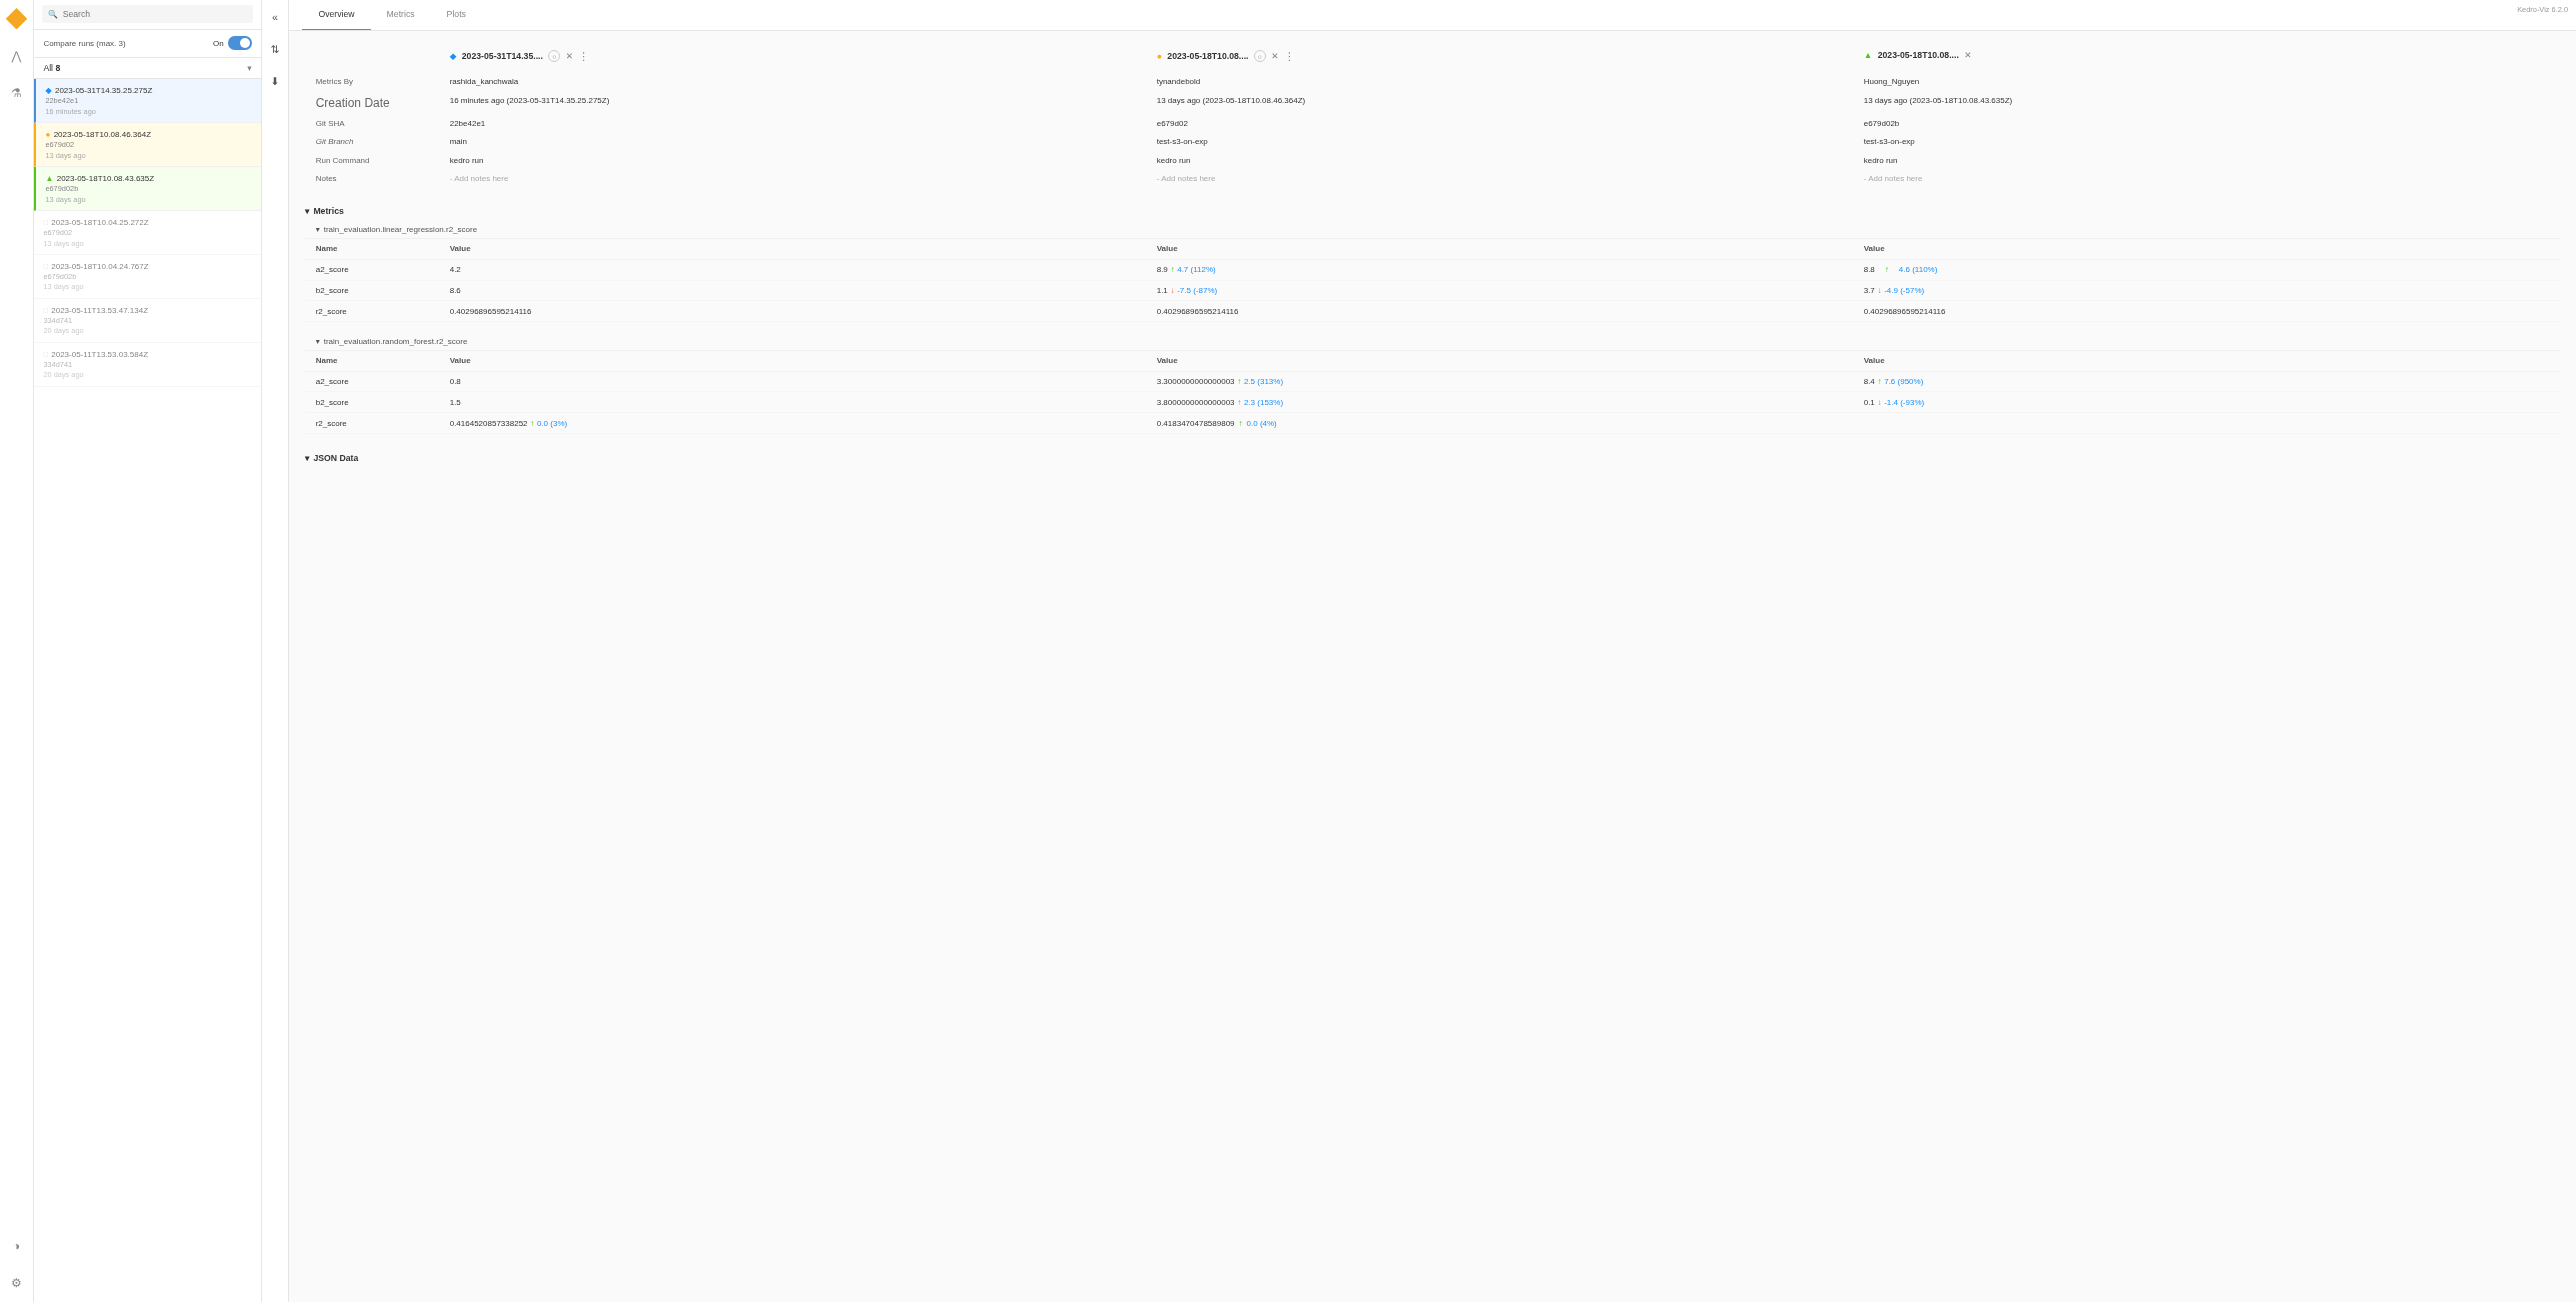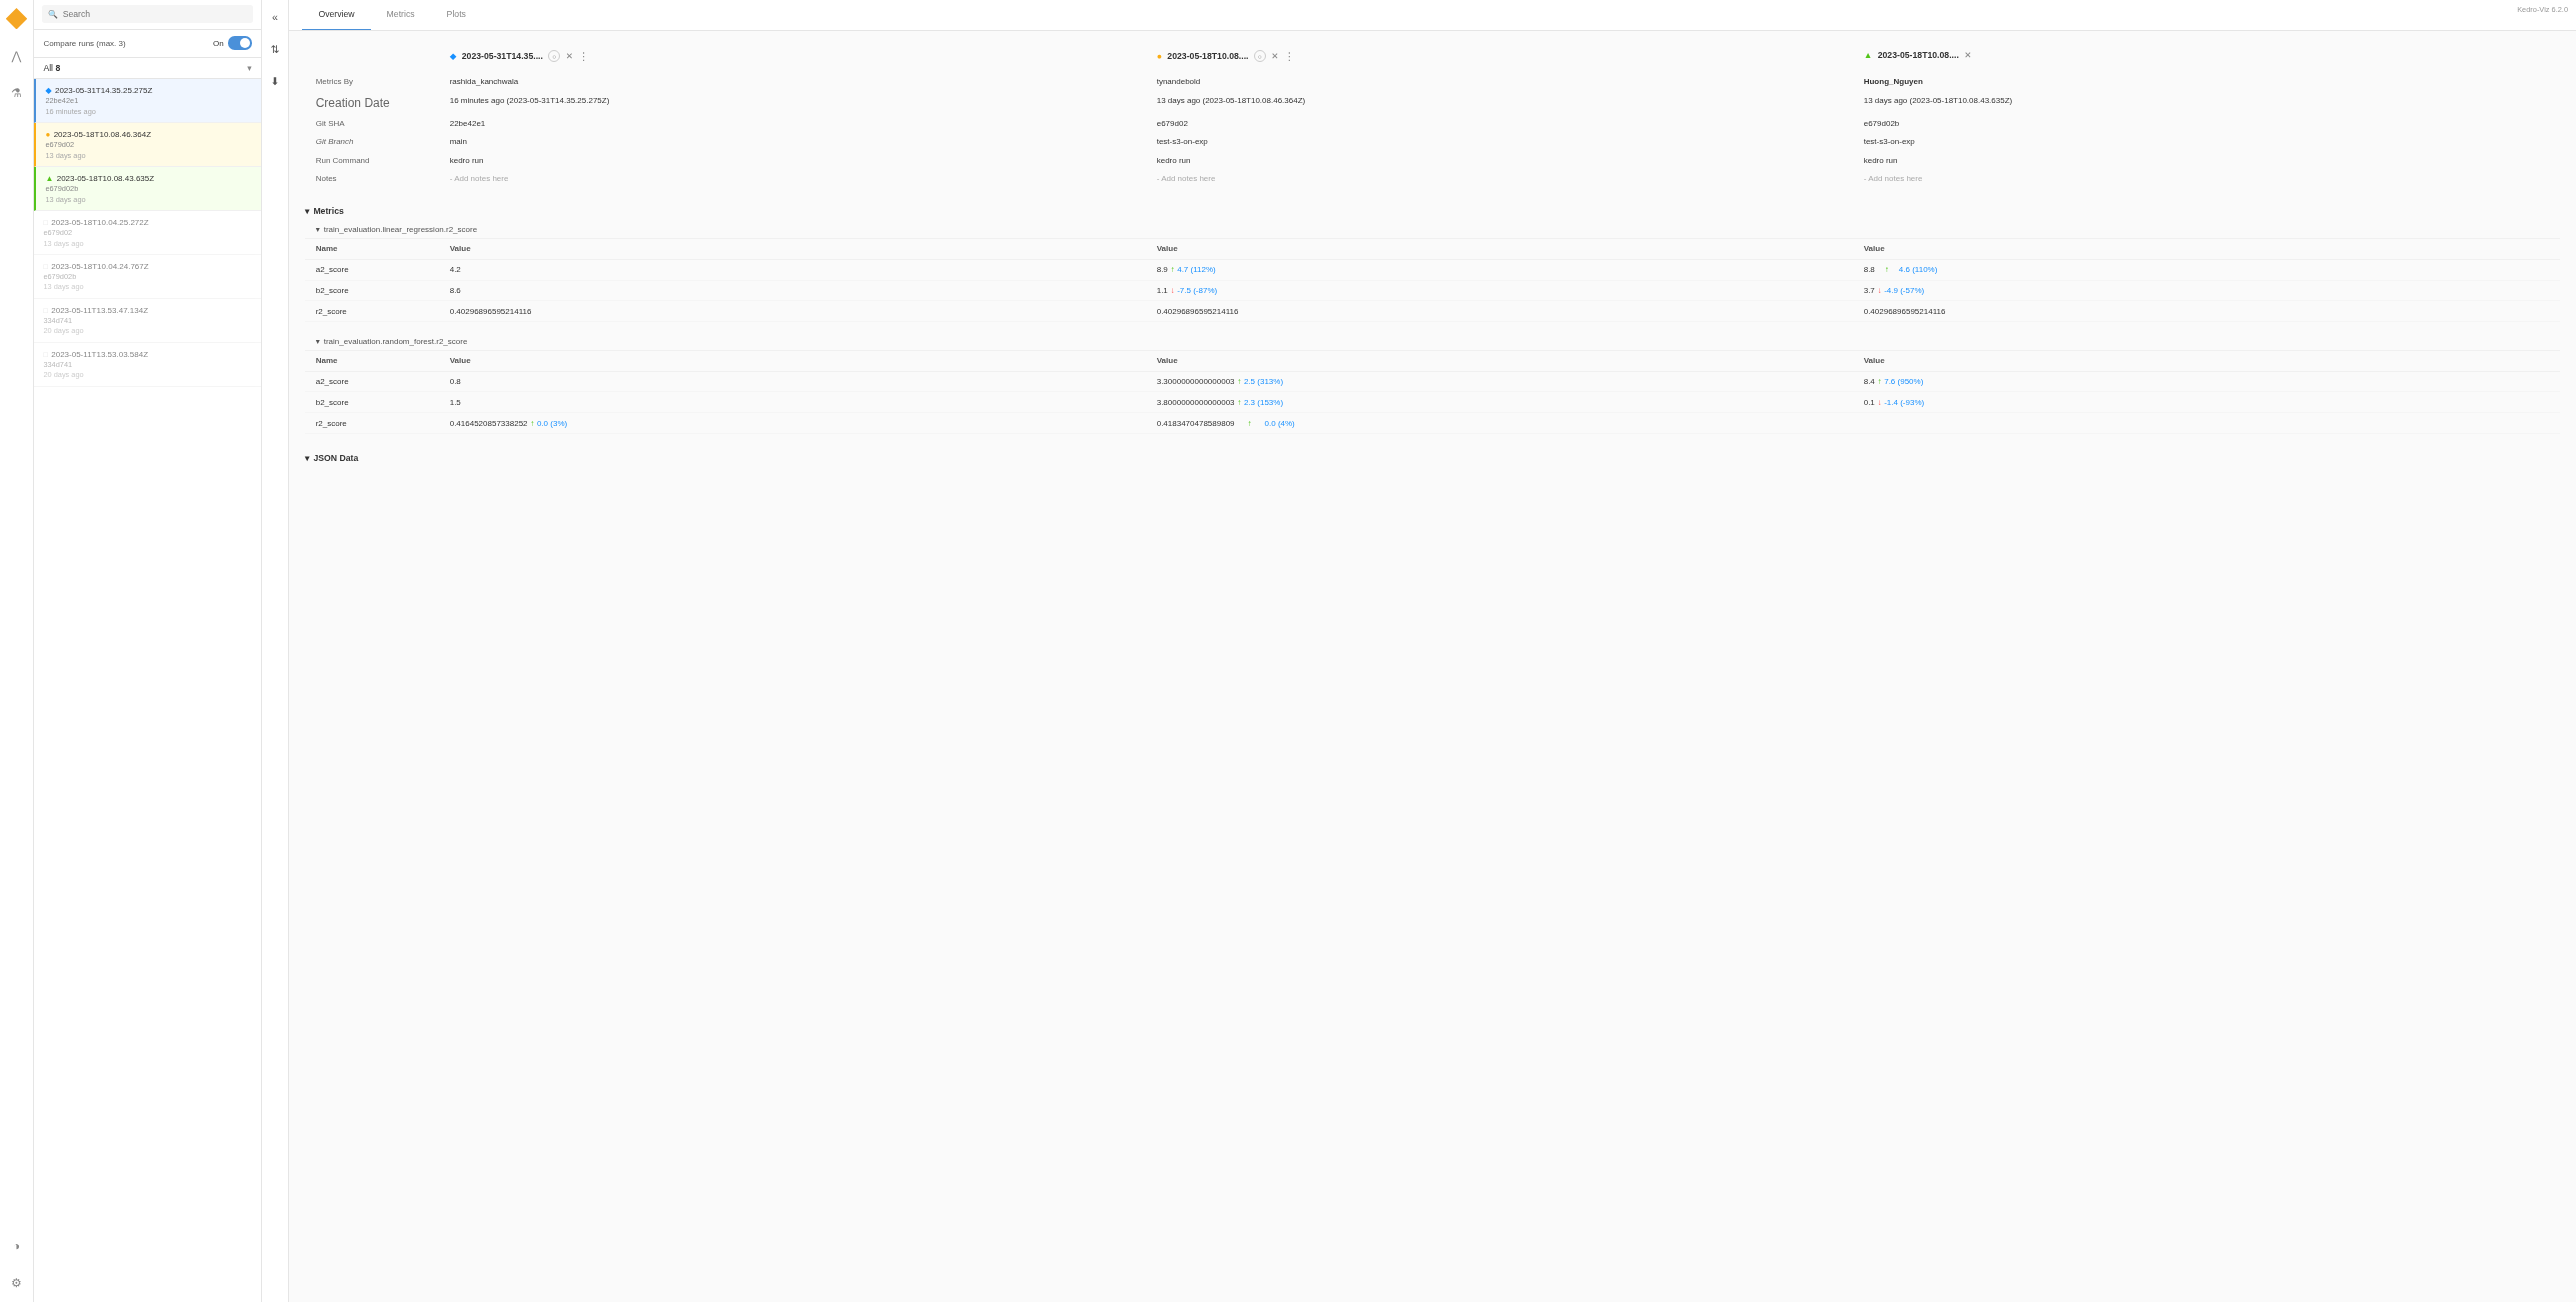--- a/index.html
+++ b/index.html
@@ -211,7 +211,7 @@
       <div style="padding:4px 10.7px; font-size:8px; color:#666;">Metrics By</div>
       <div style="padding:4px 10.7px; font-size:8px;">rashida_kanchwala</div>
       <div style="padding:4px 10.7px; font-size:8px;">tynandebold</div>
-      <div style="padding:4px 10.7px; font-size:8px;font-weight:bold;">Huong_Nguyen</div>
+      <div style="padding:4px 10.7px; font-size:8px;">Huong_Nguyen</div>
     </div>
     <div style="display:grid; grid-template-columns: 134px 1fr 1fr 1fr; margin-bottom:1.3px;">
       <div style="padding:4px 10.7px; font-size:12px; color:#666;">Creation Date</div>

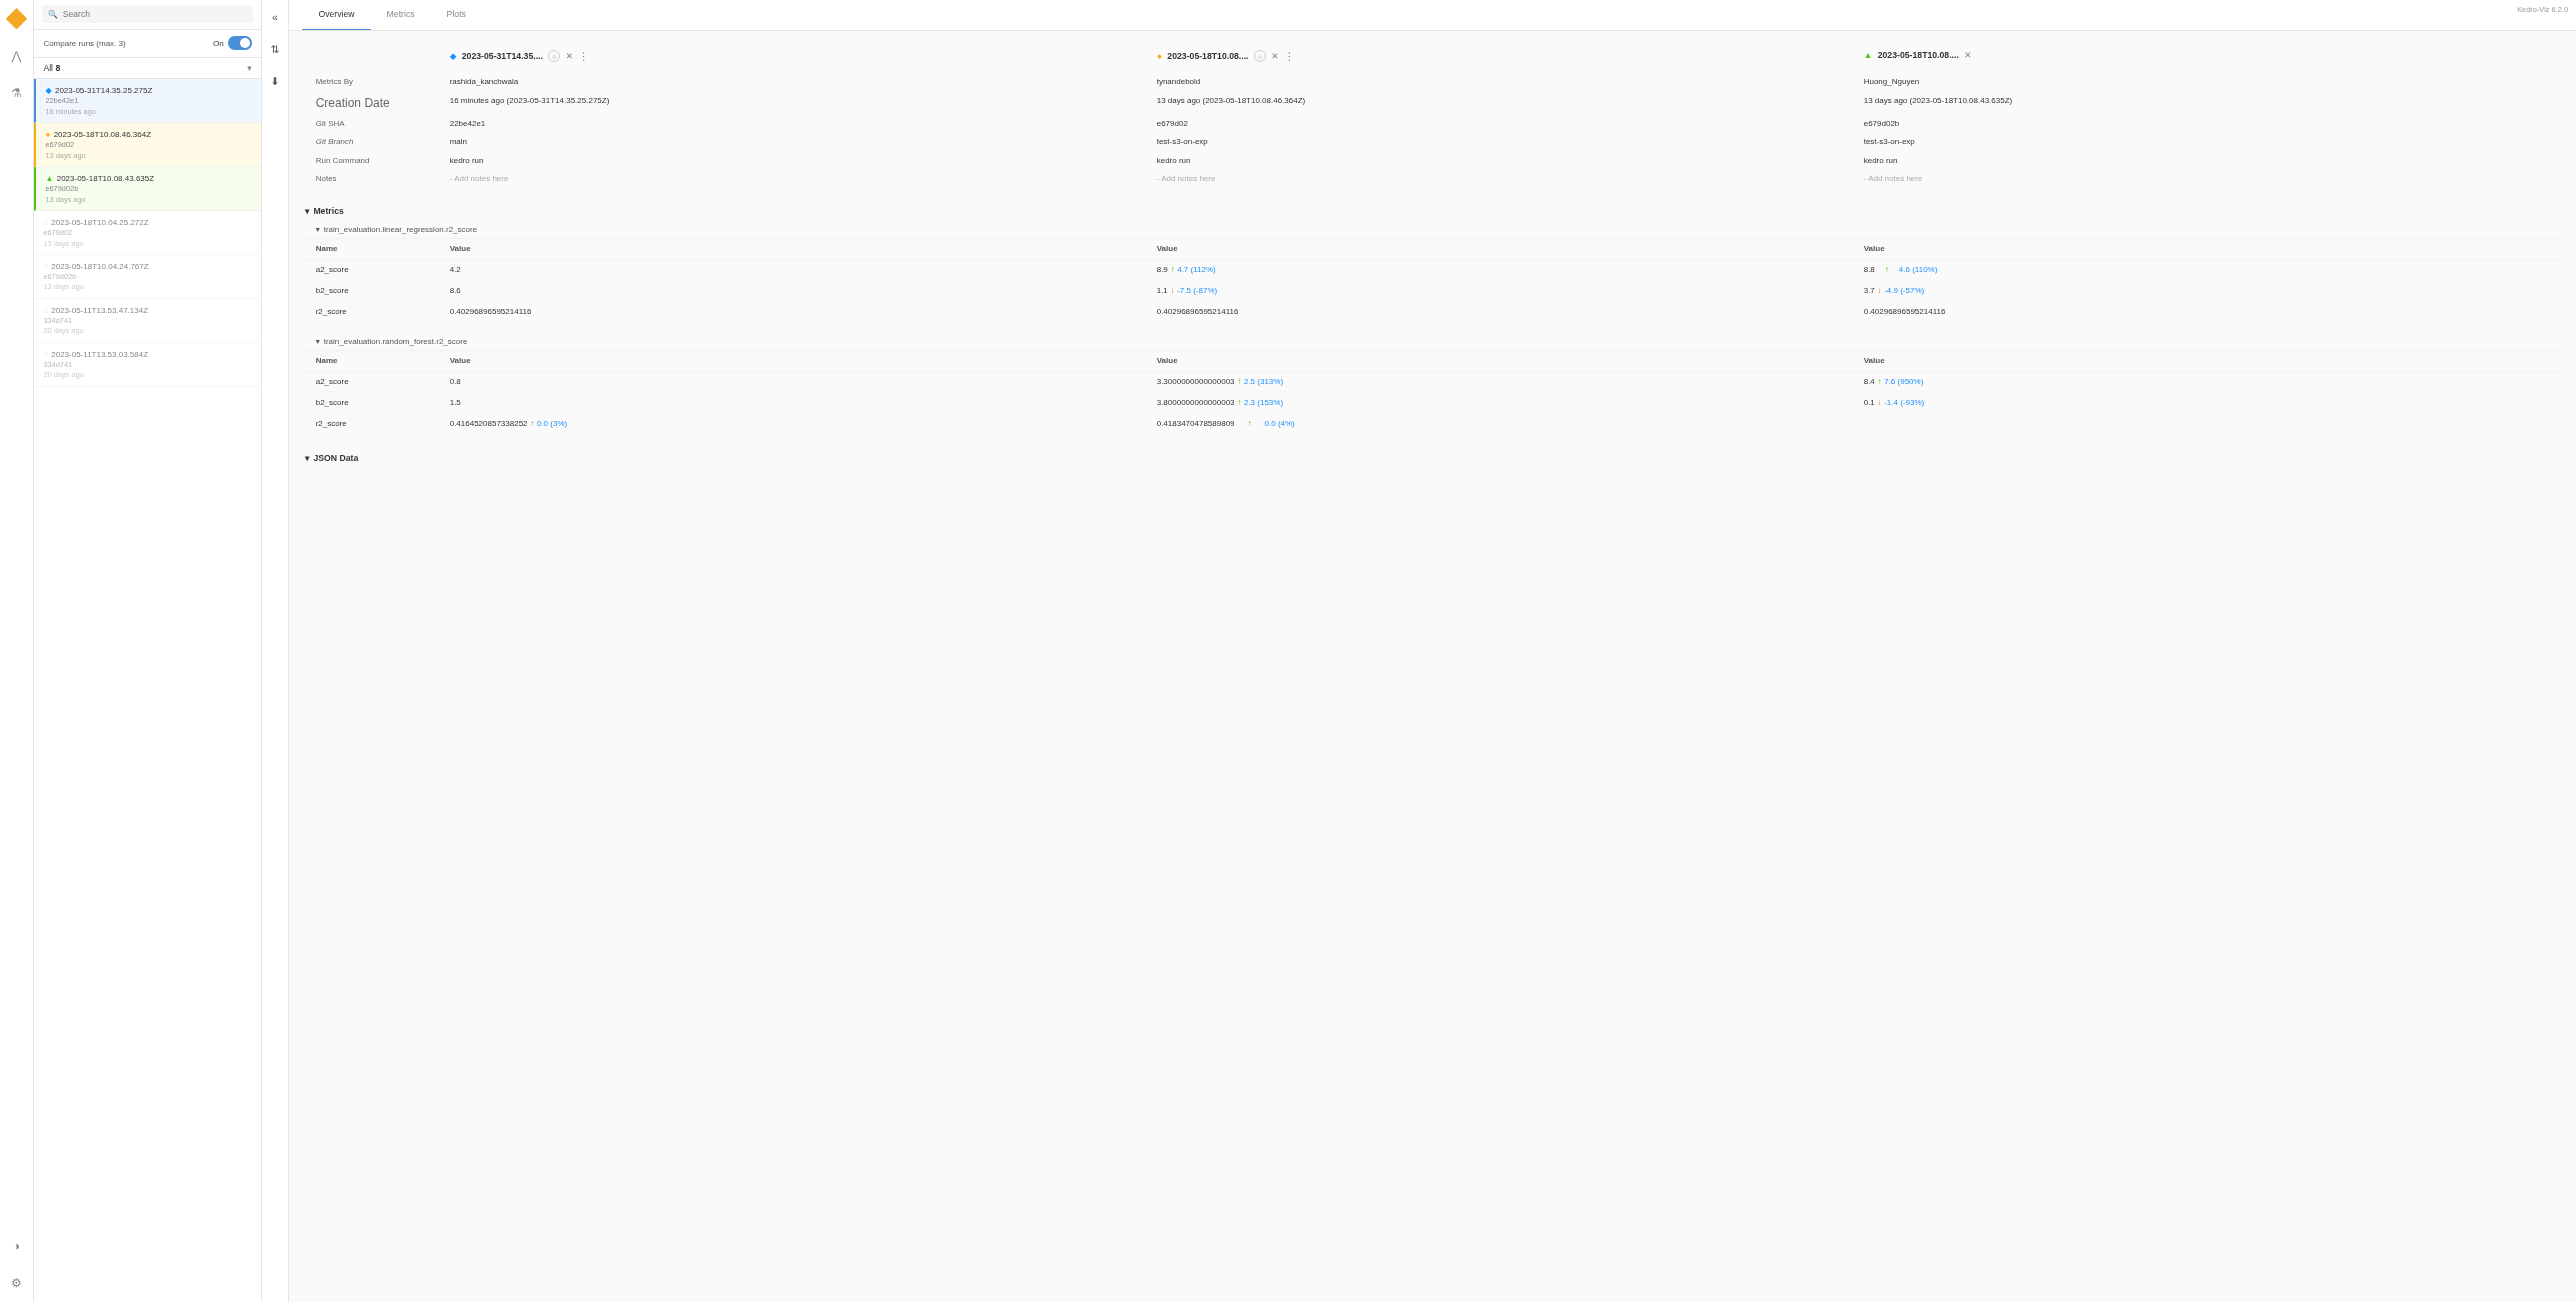--- a/index.html
+++ b/index.html
@@ -351,7 +351,7 @@
             <span style="color:#52c41a;">↑</span>
             <span style="color:#1890ff;">0.0 (3%)</span>
           </div>
-          <div style="padding:5.4px 10.7px; font-size:8px; display:flex; gap:13px; align-items:center;">
+          <div style="padding:5.4px 10.7px; font-size:8px; display:flex; gap:4px; align-items:center;">
             <span>0.4183470478589809</span>
             <span style="color:#52c41a;">↑</span>
             <span style="color:#1890ff;">0.0 (4%)</span>

